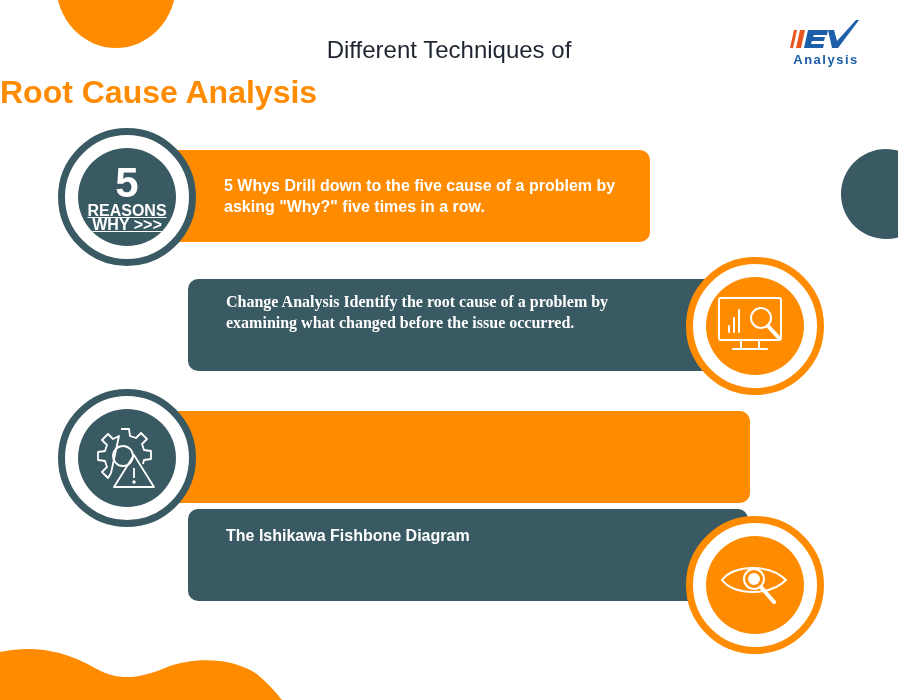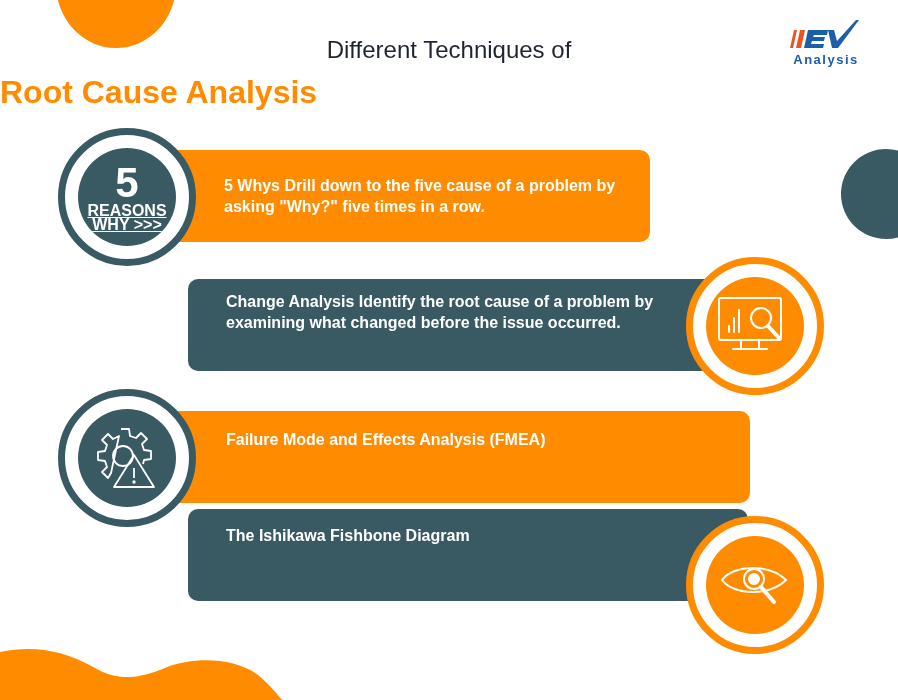--- a/index.html
+++ b/index.html
@@ -75,7 +75,7 @@
 </div>
 
 <div class="card teal" style="left:188px; top:279px; width:560px; height:92px;">
-  <div class="text" style="left:38px; top:12px; width:440px;">
+  <div class="text" style="left:38px; top:12px; width:440px;font-family:Liberation Serif, serif;">
     <span class="head">Change Analysis</span>
     <span>Identify the root cause of a problem by examining what changed before the issue occurred.</span>
   </div>

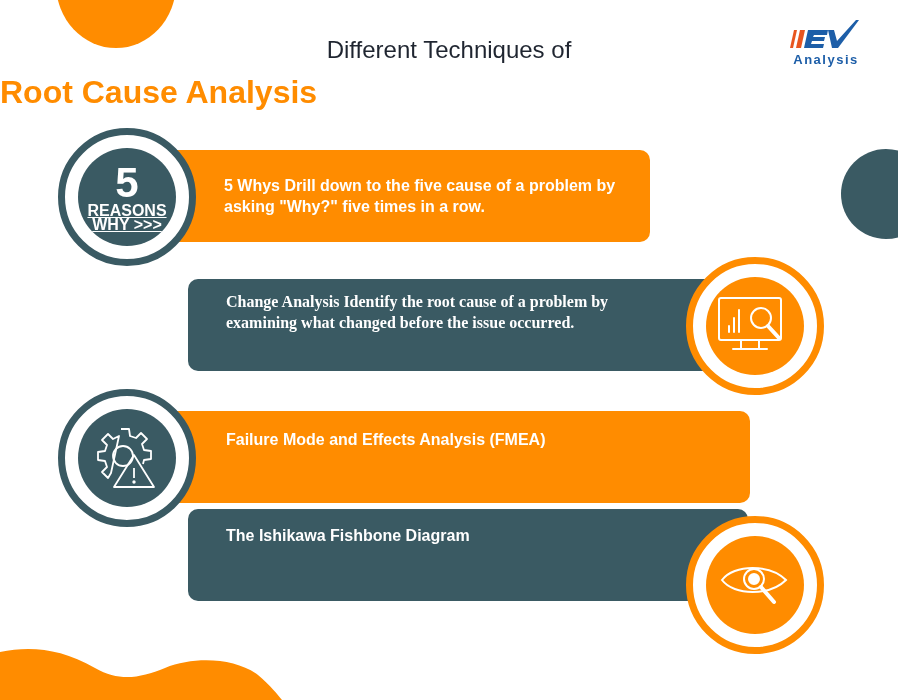--- a/index.html
+++ b/index.html
@@ -98,7 +98,6 @@
 
 <div class="card orange" style="left:150px; top:411px; width:600px; height:92px;">
   <div class="text" style="left:76px; top:18px; width:510px;">
-    <div class="head">Failure Mode and Effects Analysis (FMEA)</div>
   </div>
 </div>
 <div class="ring" style="left:58px; top:389px; width:138px; height:138px; border:7px solid #3A5A63; background:#fff;"></div>

